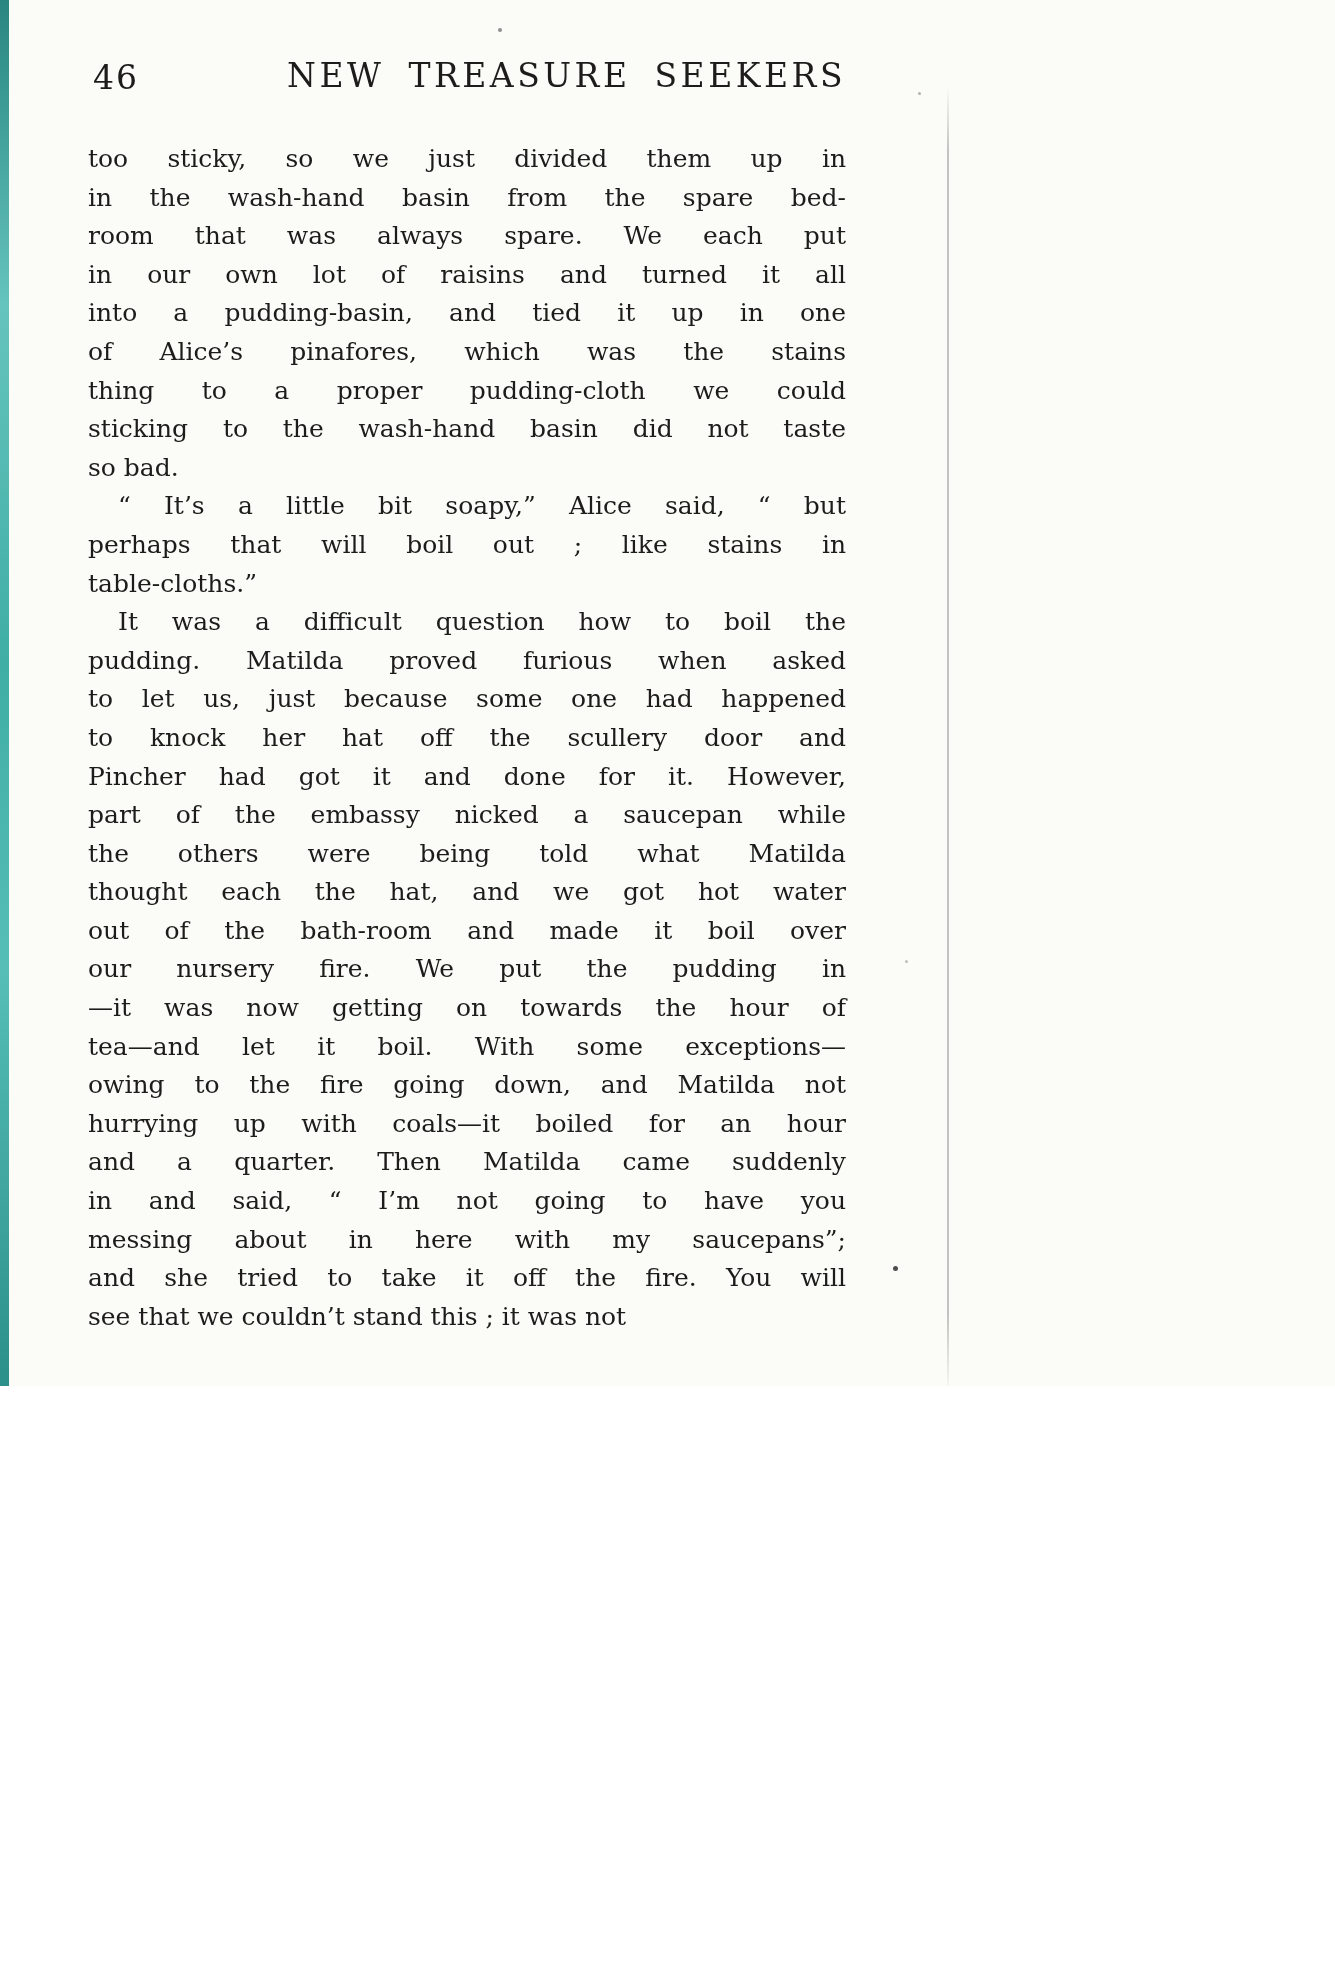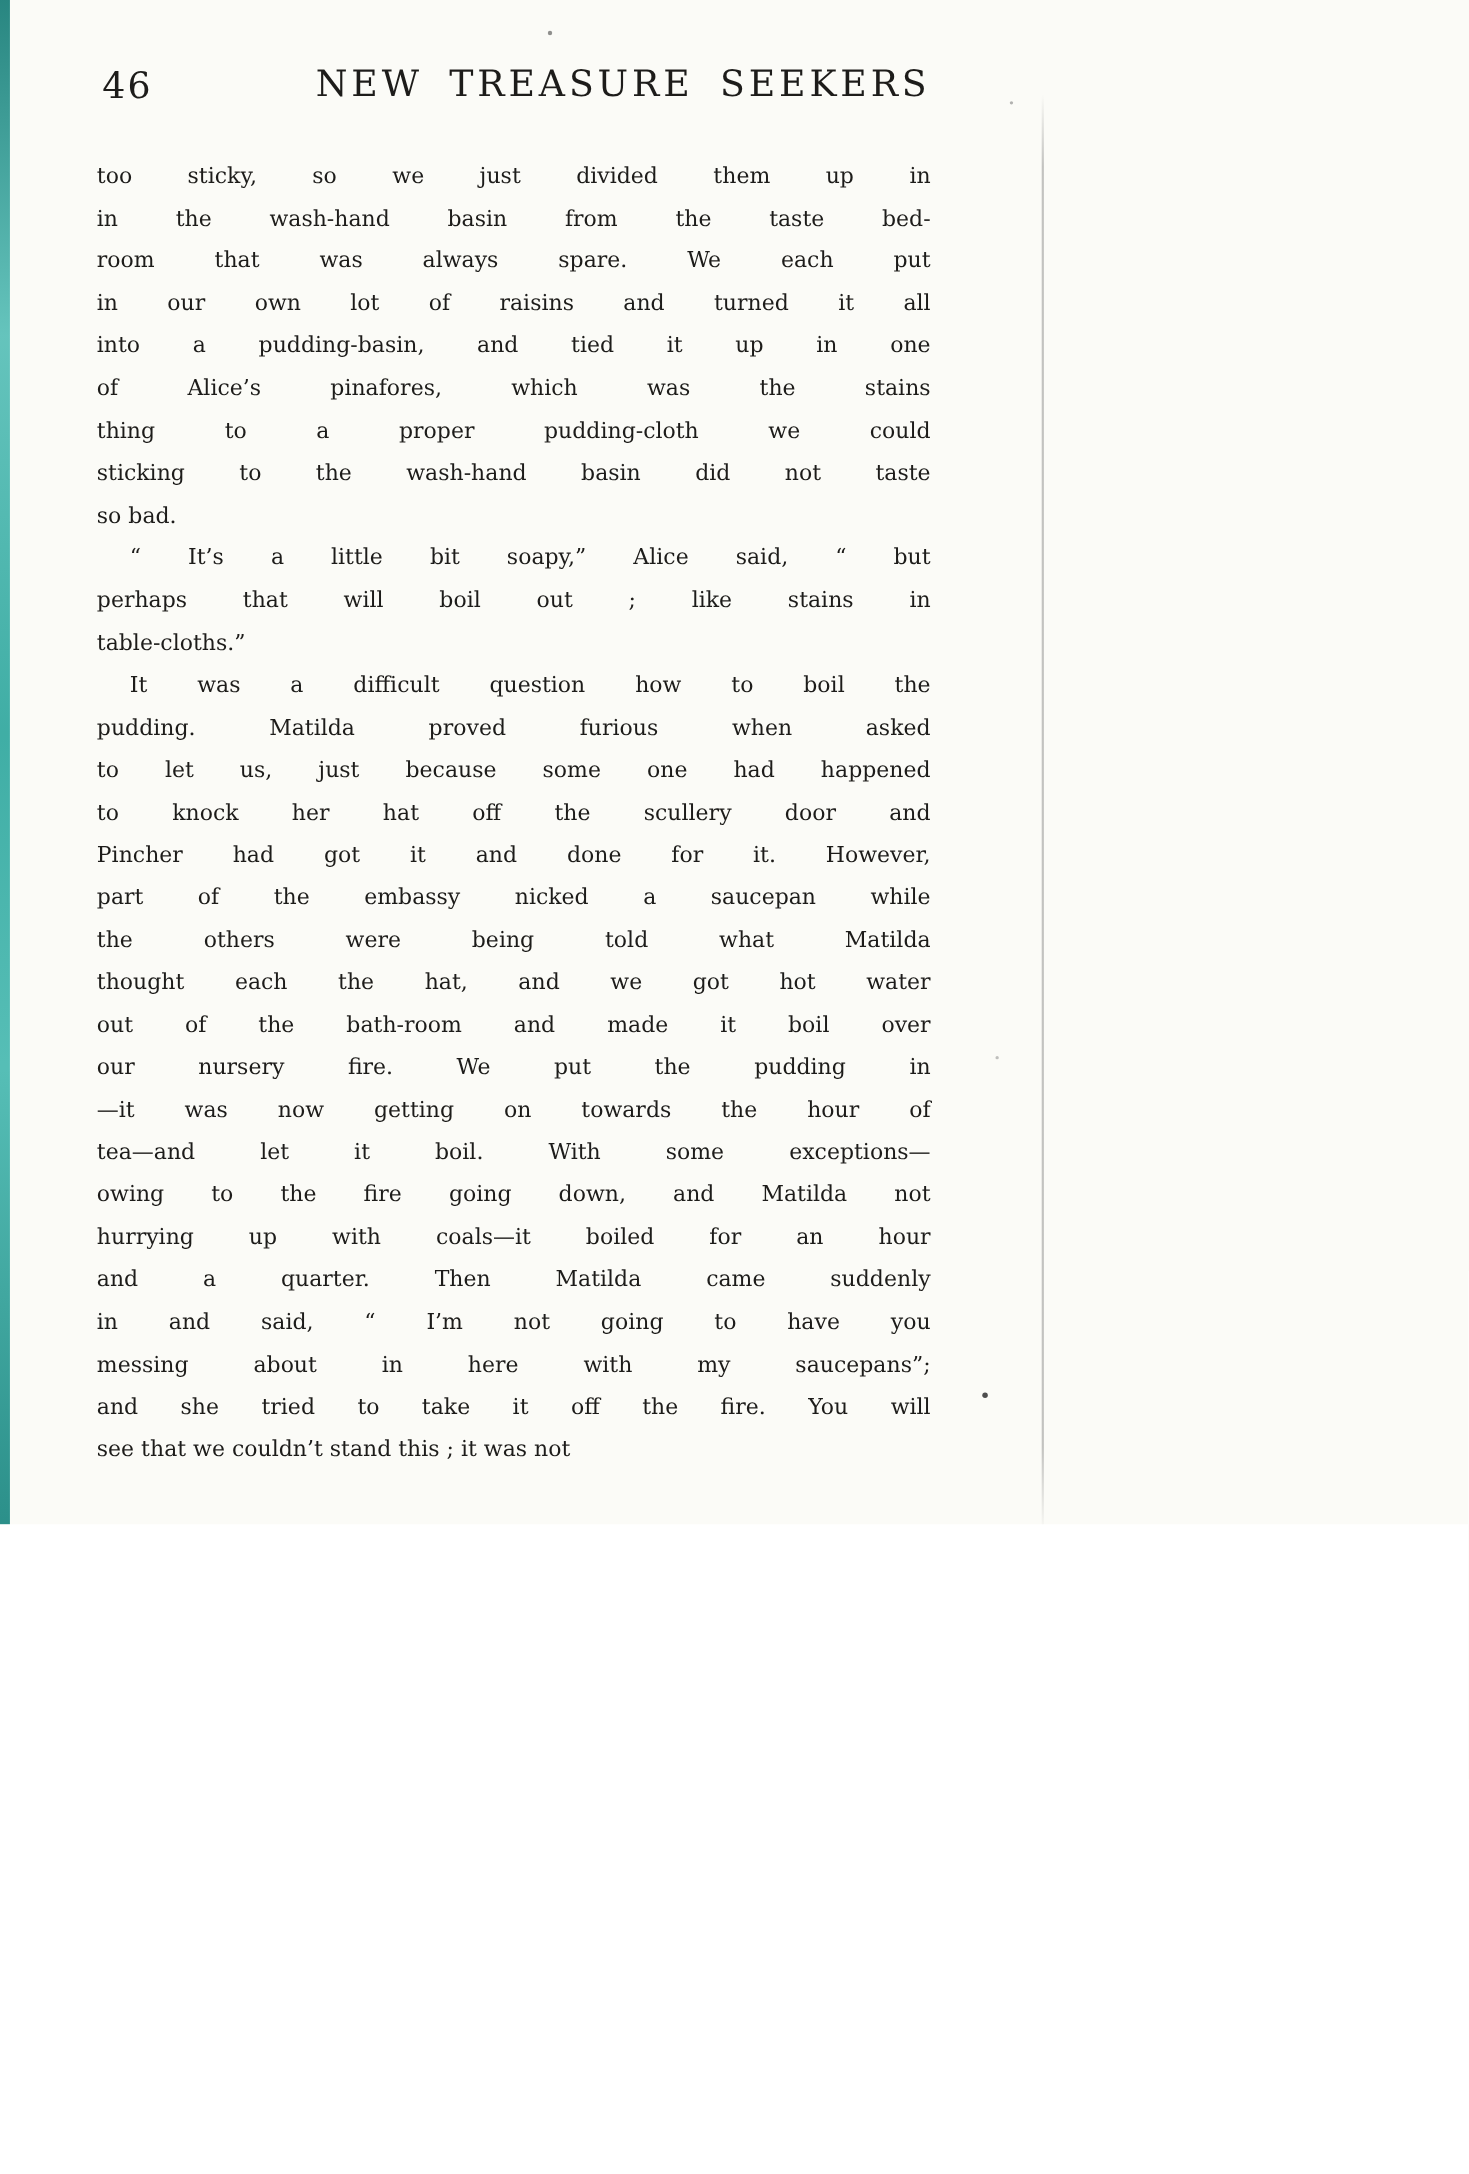--- a/index.html
+++ b/index.html
@@ -66,7 +66,7 @@
     left: 88px;
     top: 140px;
     width: 758px;
-    font-size: 20px;
+    font-size: 25px;
     line-height: 38.6px;
   }
   .paragraph {

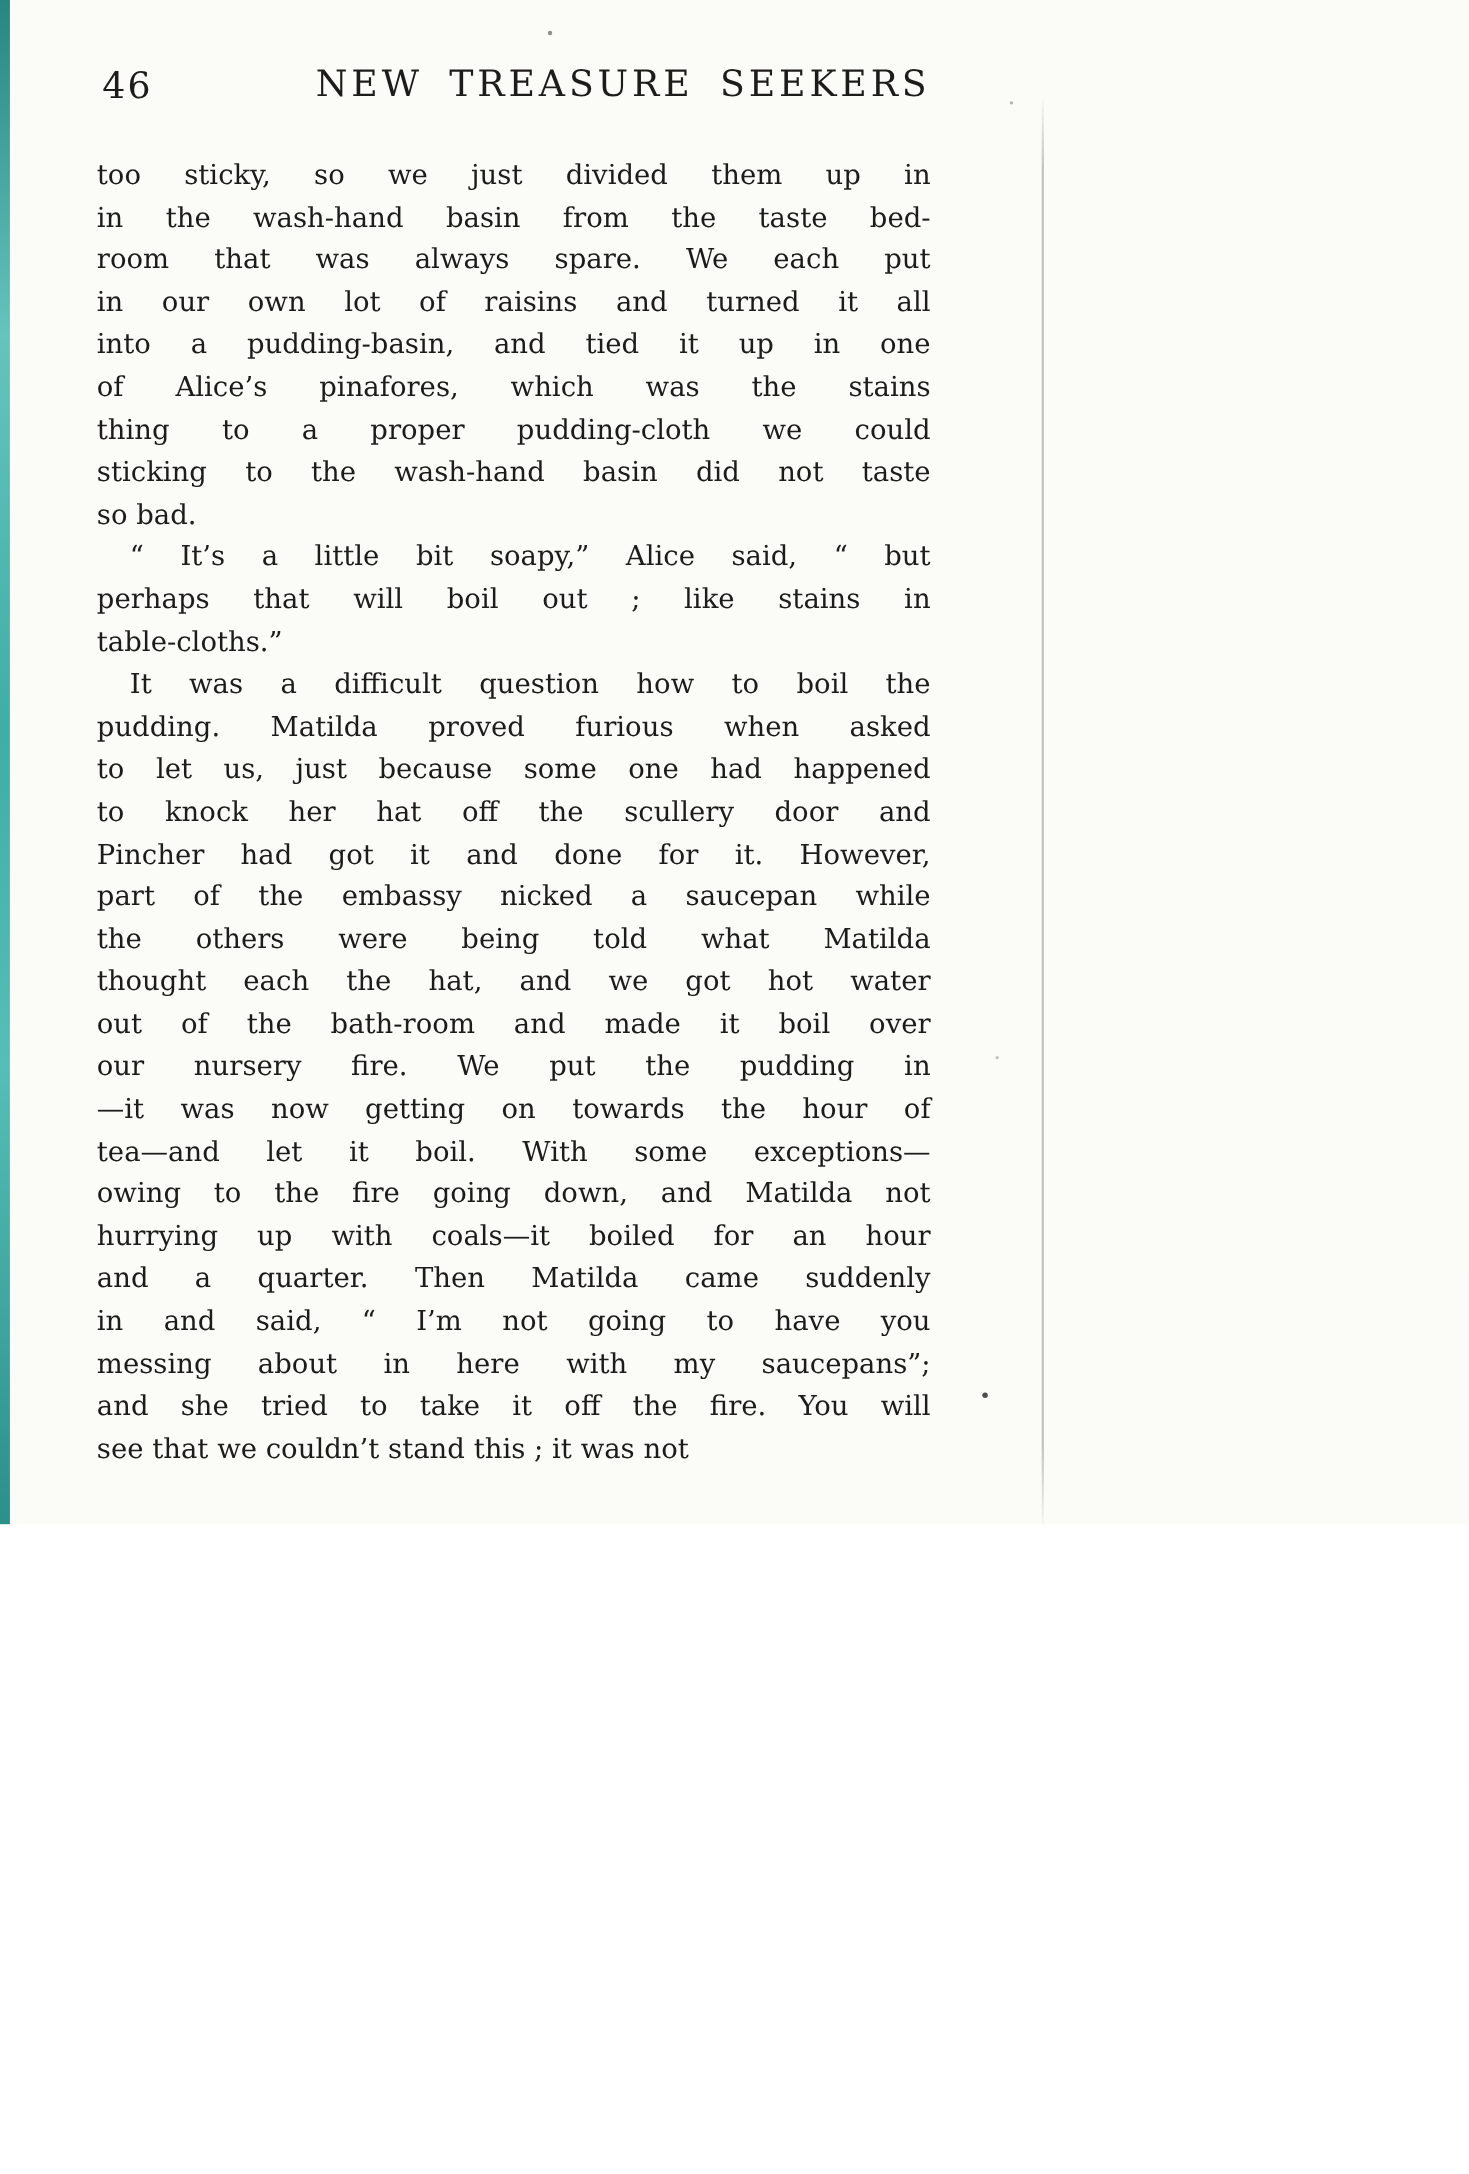--- a/index.html
+++ b/index.html
@@ -122,7 +122,7 @@
   <div class="text-block">
       <div class="paragraph">
         <div class="line">too sticky, so we just divided them up in</div>
-        <div class="line">in the wash-hand basin from the taste bed-</div>
+        <div class="line">in the wash-hand basin from the spare bed-</div>
         <div class="line">room that was always spare. We each put</div>
         <div class="line">in our own lot of raisins and turned it all</div>
         <div class="line">into a pudding-basin, and tied it up in one</div>

